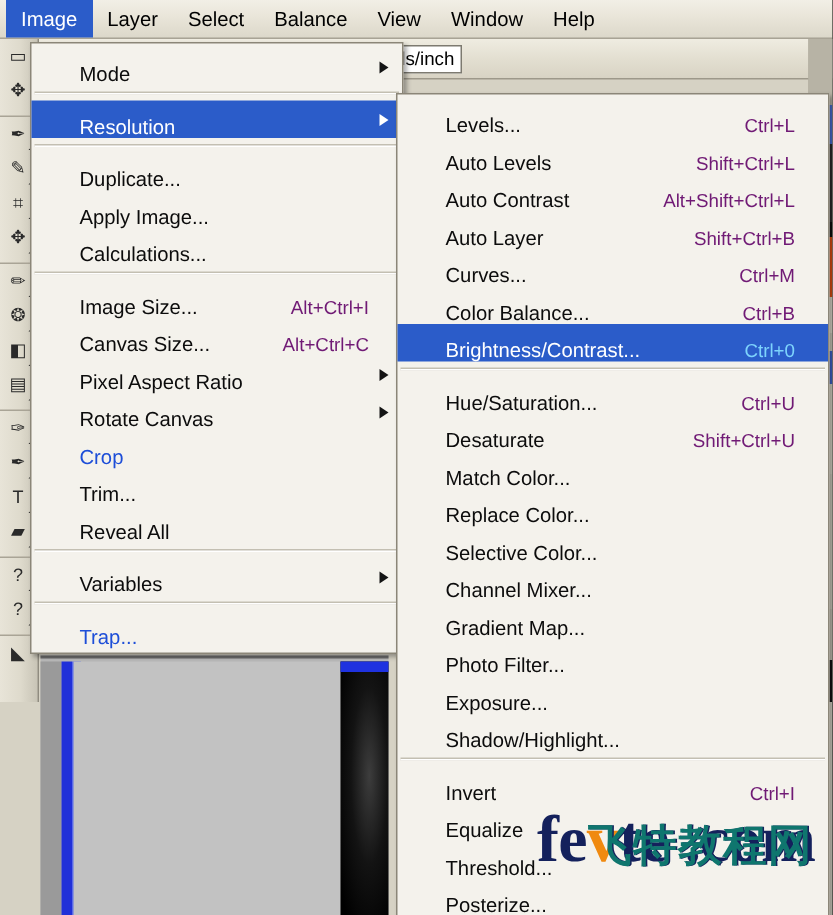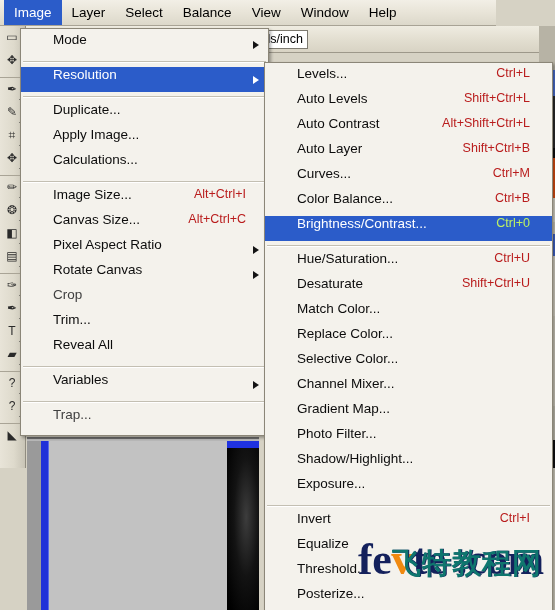--- a/index.html
+++ b/index.html
@@ -125,7 +125,7 @@
   .menubar {
     position: absolute;
     left: 0; top: 0;
-    width: 496px; height: 26px;
+    width: 555px; height: 26px;
     background: linear-gradient(to bottom,#f2efe6 0%,#e9e5d9 45%,#dcd8ca 100%);
     border-bottom: 1px solid #a8a395;
     box-sizing: border-box;

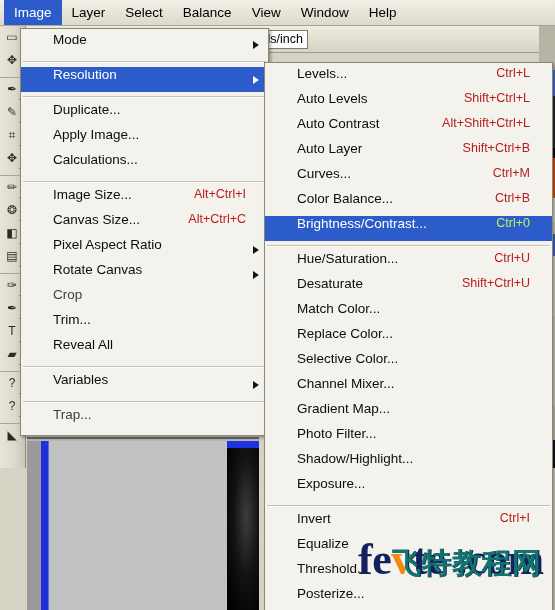--- a/index.html
+++ b/index.html
@@ -168,7 +168,7 @@
   .mi {
     position: relative;
     display: flex;
-    align-items: flex-start;
+    align-items: flex-end;
     height: 25px;
     padding: 0 8px 0 32px;
     font-size: 13.5px;

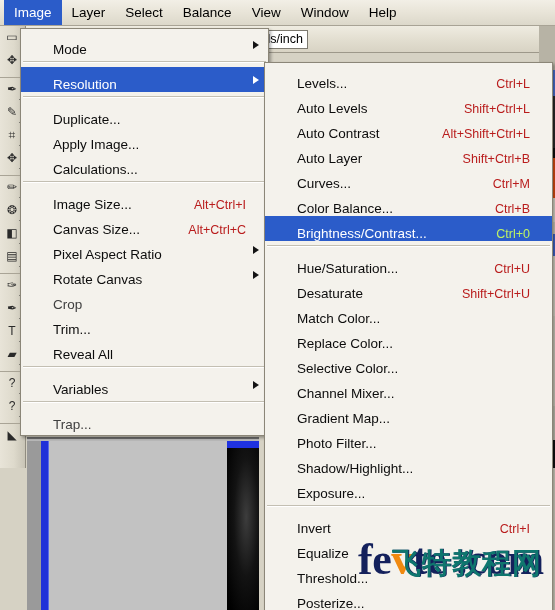--- a/index.html
+++ b/index.html
@@ -182,7 +182,7 @@
   .mi .accel {
     flex: 0 0 auto;
     font-size: 12.5px;
-    color: #b91c1c;
+    color: #701a75;
     padding-right: 14px;
   }
   .mi.disabled { color: #404040; }

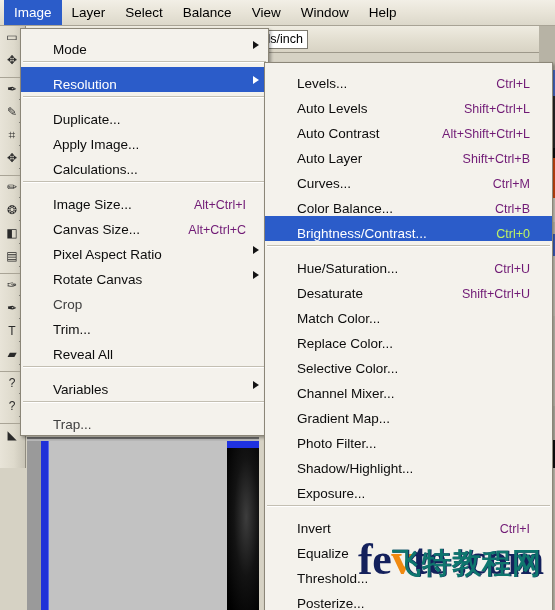--- a/index.html
+++ b/index.html
@@ -190,7 +190,7 @@
     background: #2b5cc9;
     color: #ffffff;
   }
-  .mi.selected .accel { color: #bef264; }
+  .mi.selected .accel { color: #7dd3fc; }
   .mi .arrow {
     position: absolute;
     right: 9px; top: 50%;

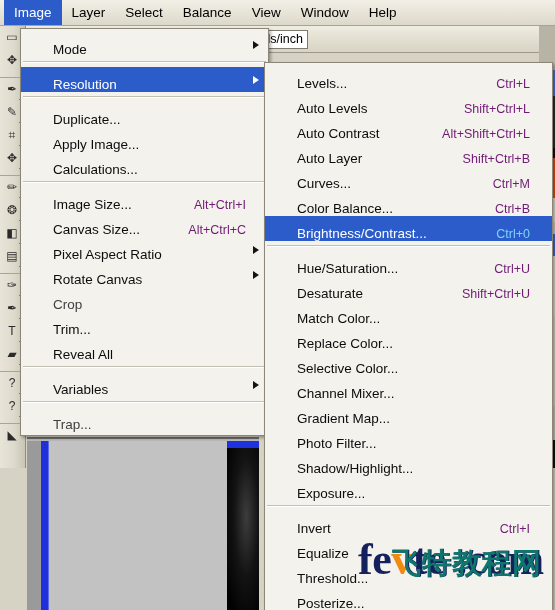--- a/index.html
+++ b/index.html
@@ -185,7 +185,7 @@
     color: #701a75;
     padding-right: 14px;
   }
-  .mi.disabled { color: #404040; }
+  .mi.disabled { color: #1d4ed8; }
   .mi.selected {
     background: #2b5cc9;
     color: #ffffff;

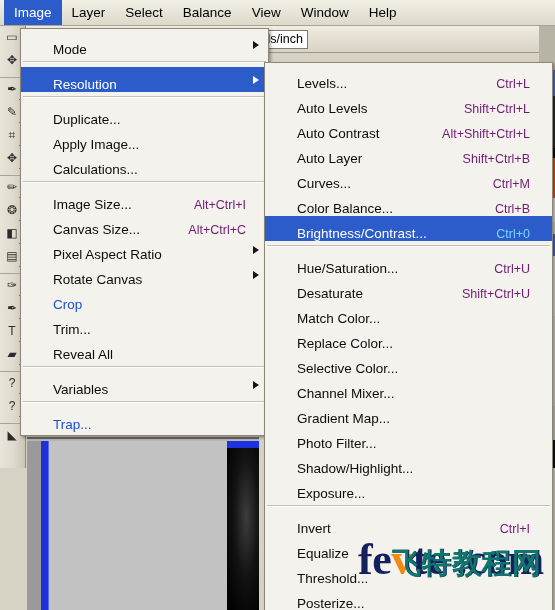--- a/index.html
+++ b/index.html
@@ -450,11 +450,11 @@
         <span class="spacer"></span>
       </div>
       <div class="mi">
+        <span class="label">Exposure...</span>
+        <span class="spacer"></span>
+      </div>
+      <div class="mi">
         <span class="label">Shadow/Highlight...</span>
-        <span class="spacer"></span>
-      </div>
-      <div class="mi">
-        <span class="label">Exposure...</span>
         <span class="spacer"></span>
       </div>
       <div class="sep"></div>

